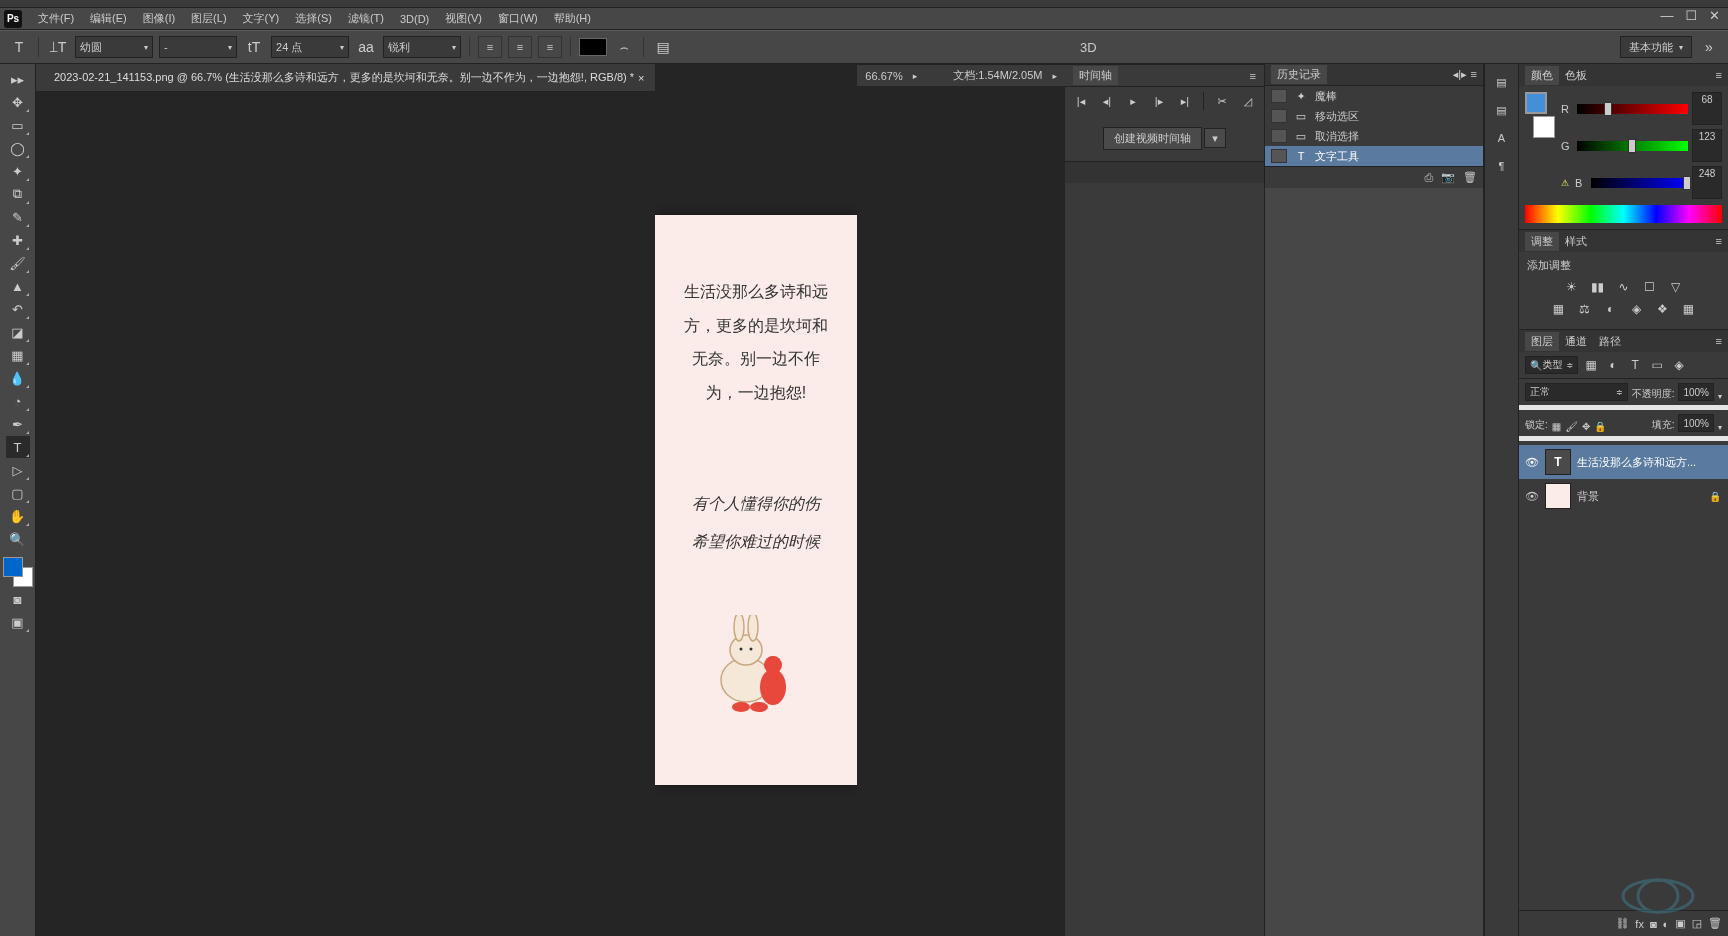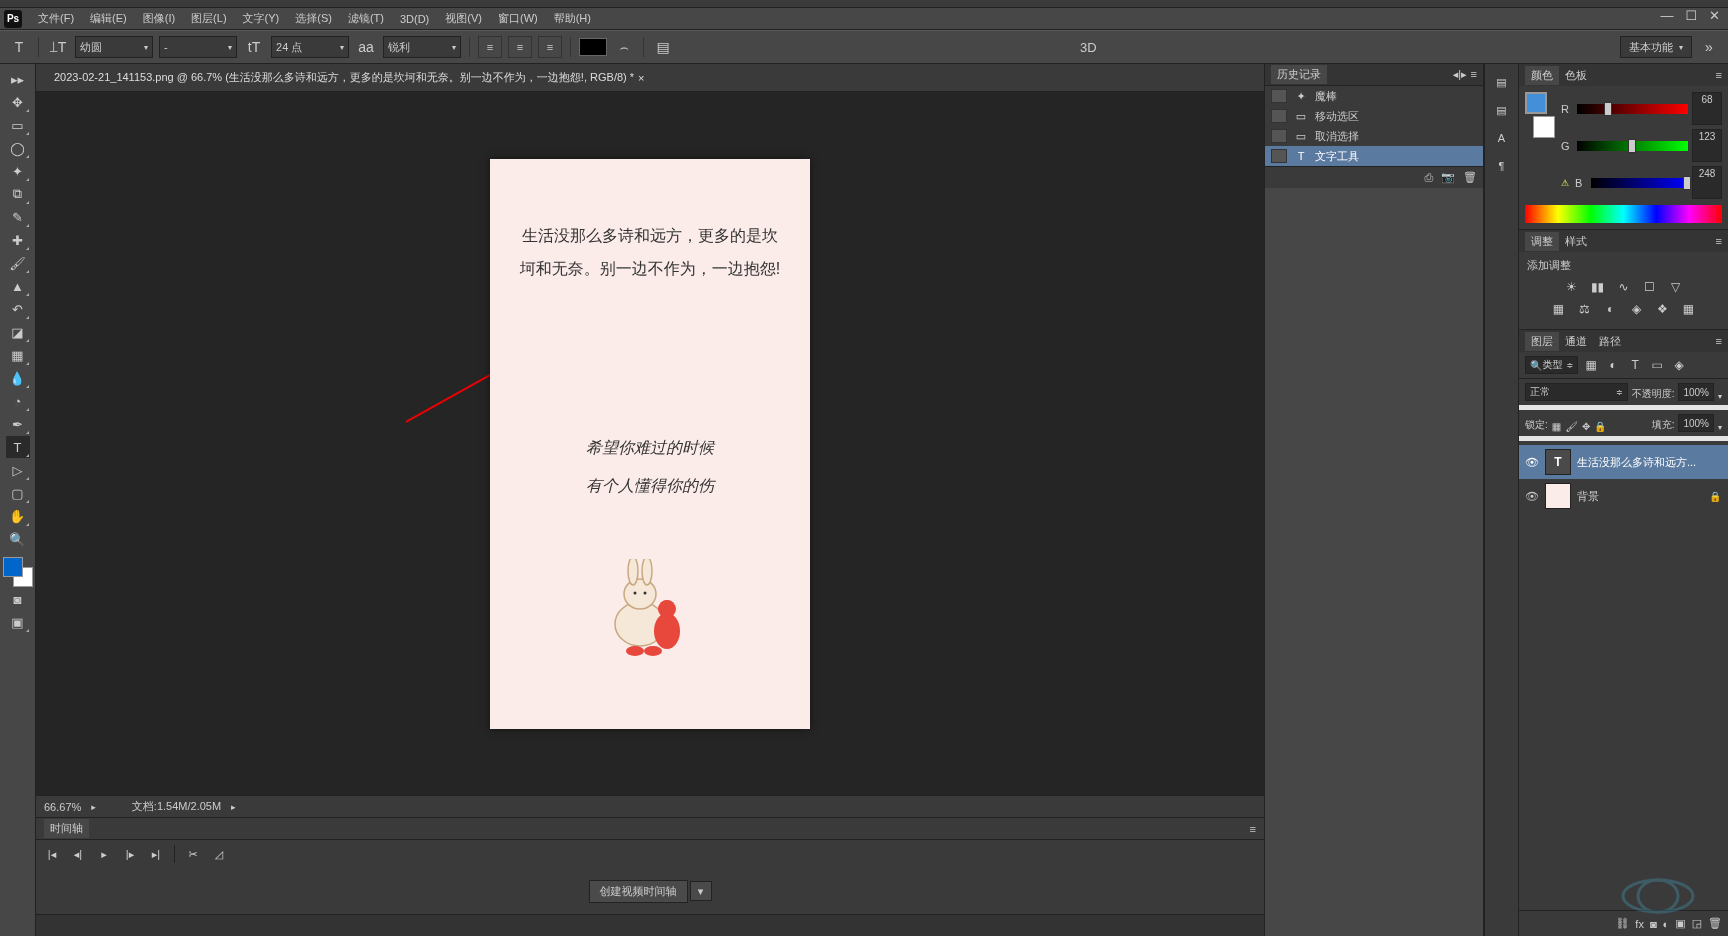--- a/index.html
+++ b/index.html
@@ -40,7 +40,7 @@
 .bg-color { position: absolute; bottom: 0; right: 0; width: 20px; height: 20px; background: #fff; border: 1px solid #999; }
 
 
-.docarea { flex: 1; background: #252525; display: flex; flex-direction: column; }
+.docarea { flex: 1; background: #252525; display: flex; flex-direction: row; }
 .doctabs { height: 28px; background: #3a3a3a; border-bottom: 1px solid #222; display: flex; align-items: center; padding-left: 8px; }
 .doctab { padding: 4px 10px; font-size: 11px; color: #ddd; display: flex; align-items: center; gap: 4px; }
 .canvas-viewport { flex: 1; display: flex; align-items: center; justify-content: center; position: relative; background: #252525; overflow: hidden; }

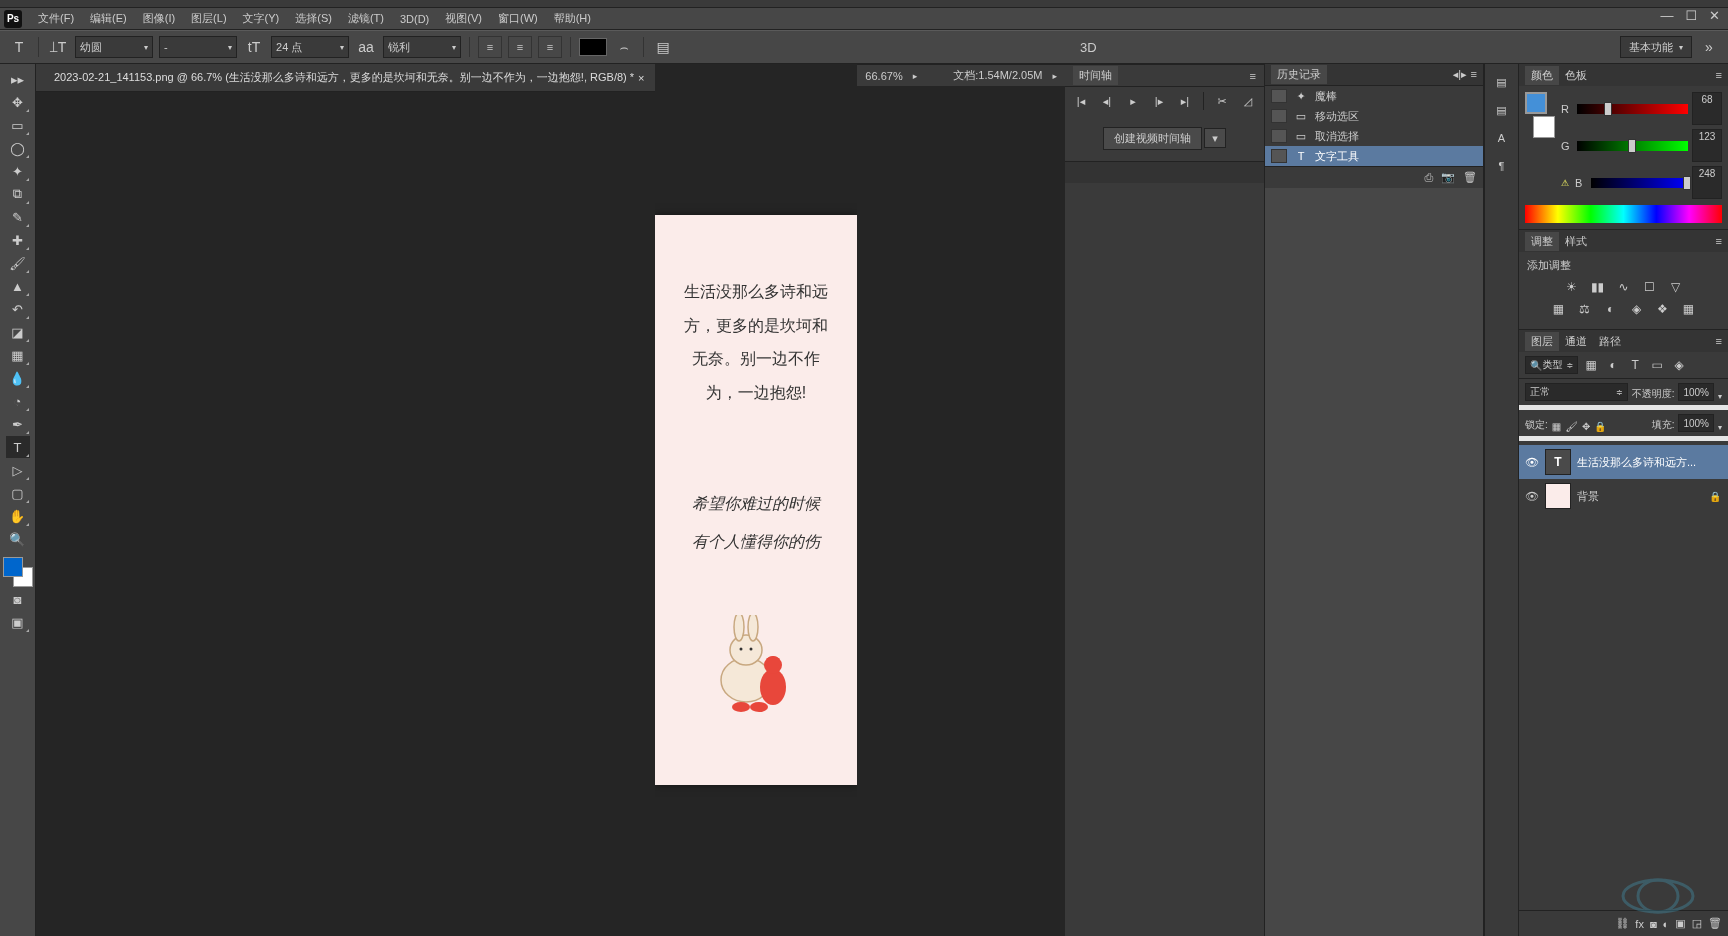--- a/index.html
+++ b/index.html
@@ -241,8 +241,8 @@
       <div class="canvas">
         <div class="canvas-text1">生活没那么多诗和远方，更多的是坎坷和无奈。别一边不作为，一边抱怨!</div>
         <div class="canvas-text2">
+          <div>有个人懂得你的伤</div>
           <div>希望你难过的时候</div>
-          <div>有个人懂得你的伤</div>
         </div>
         <svg class="bunny" width="90" height="100">
           <ellipse cx="35" cy="65" rx="25" ry="22" fill="#f5e8d8" stroke="#c8a880" stroke-width="1.5"></ellipse>

